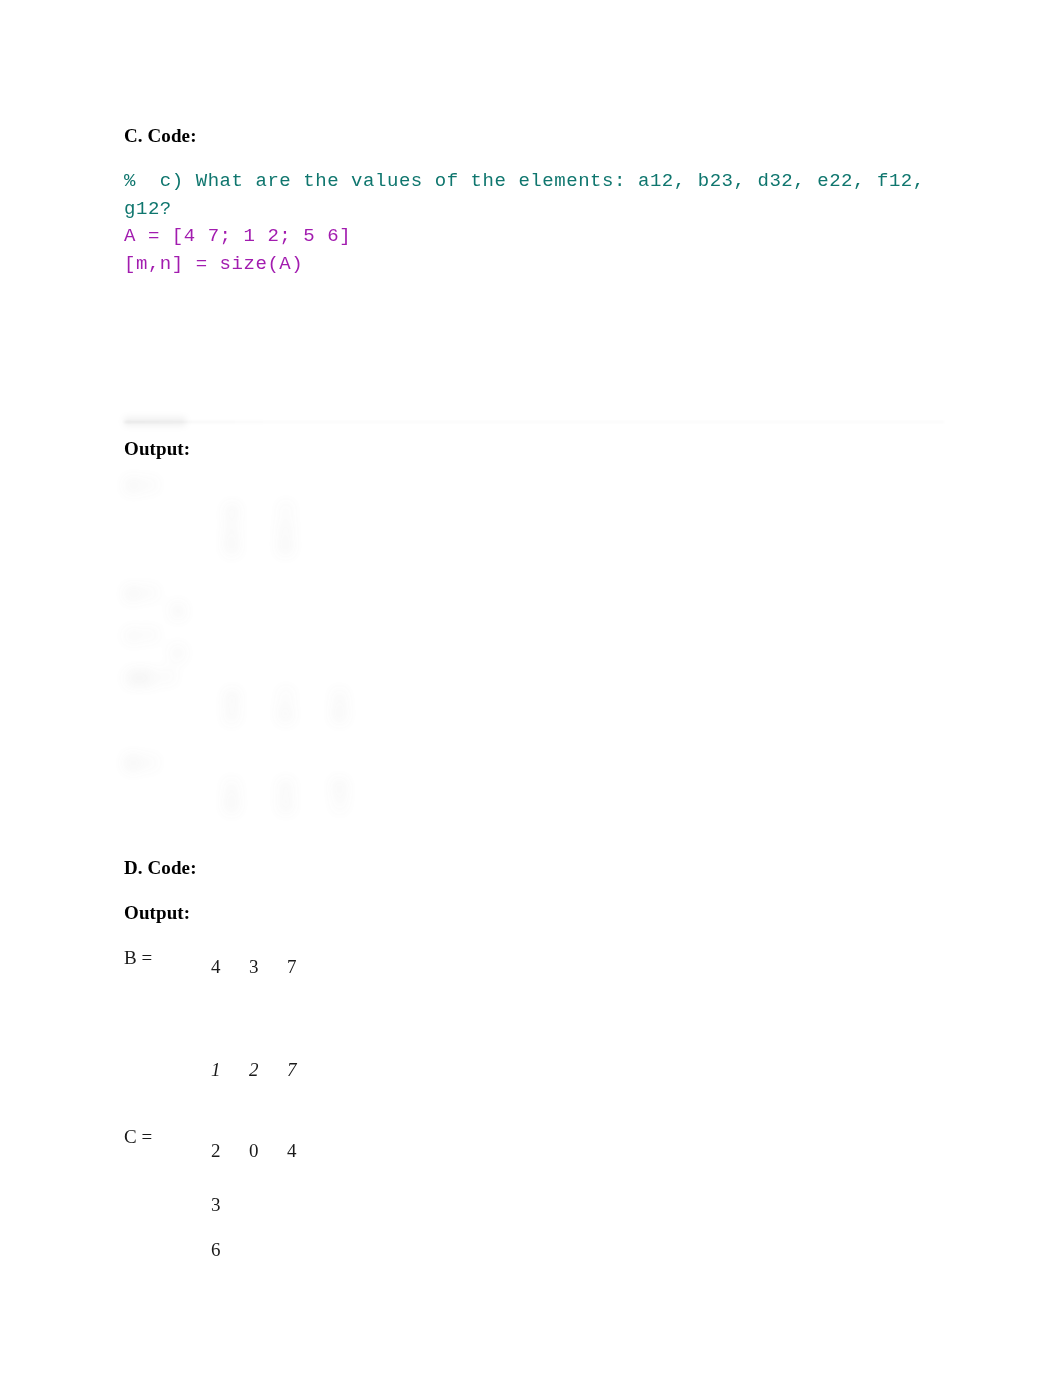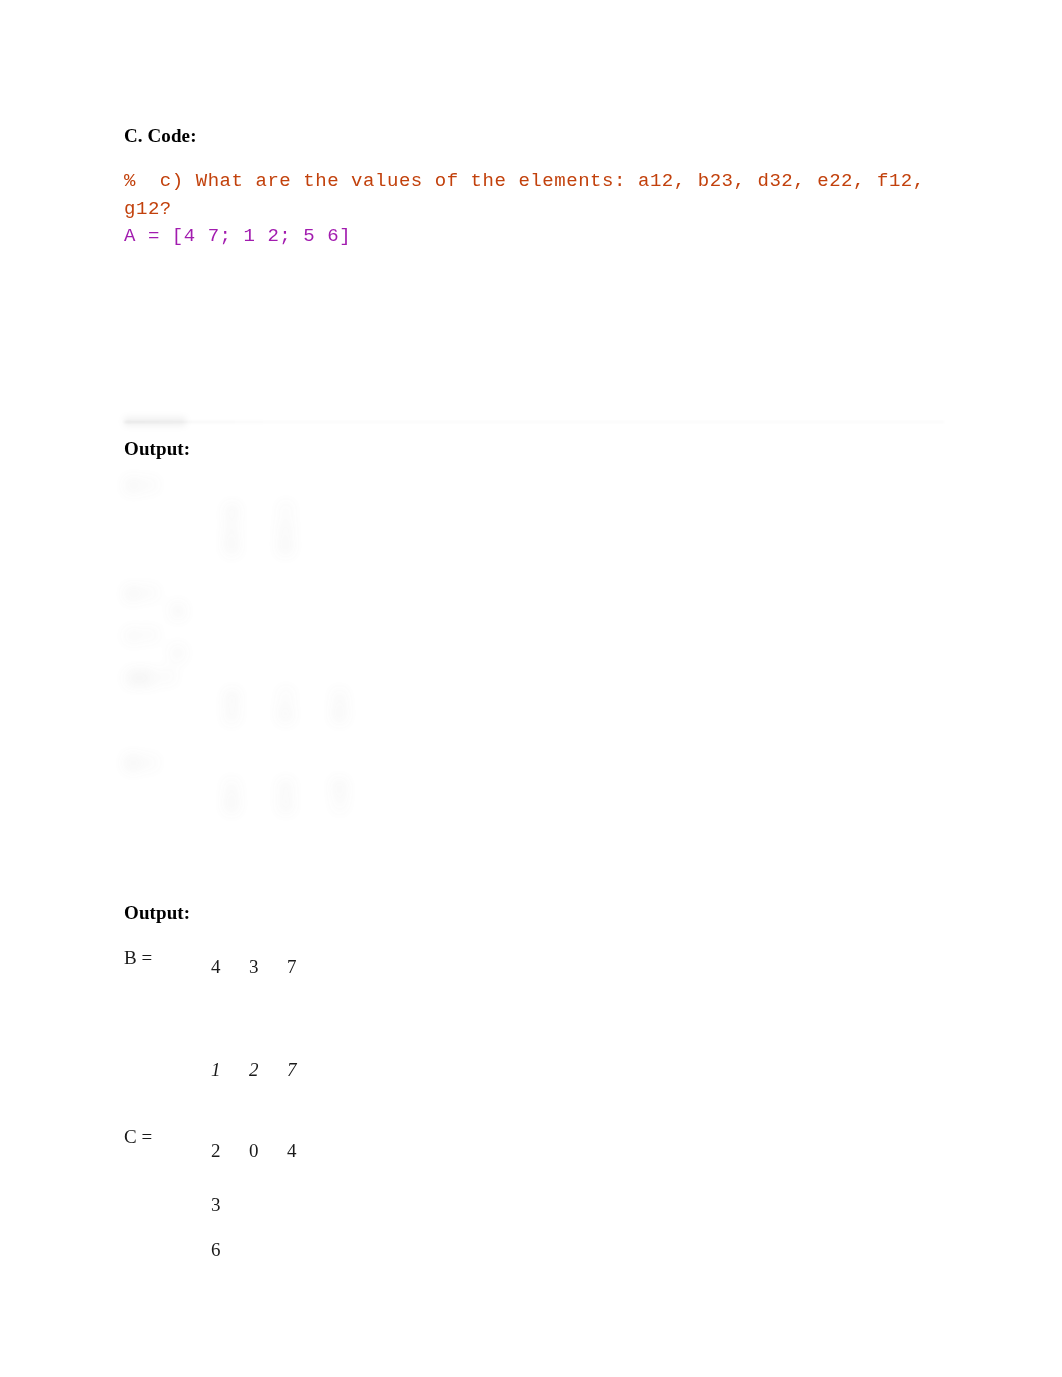--- a/index.html
+++ b/index.html
@@ -51,7 +51,7 @@
     word-break: normal;
     letter-spacing: 0.55px;
   }
-  .code-comment { color: #c2410c; display: block; }
+  .code-comment { color: #0f766e; display: block; }
   .code-line    { color: #a21caf; display: block; }
 
   

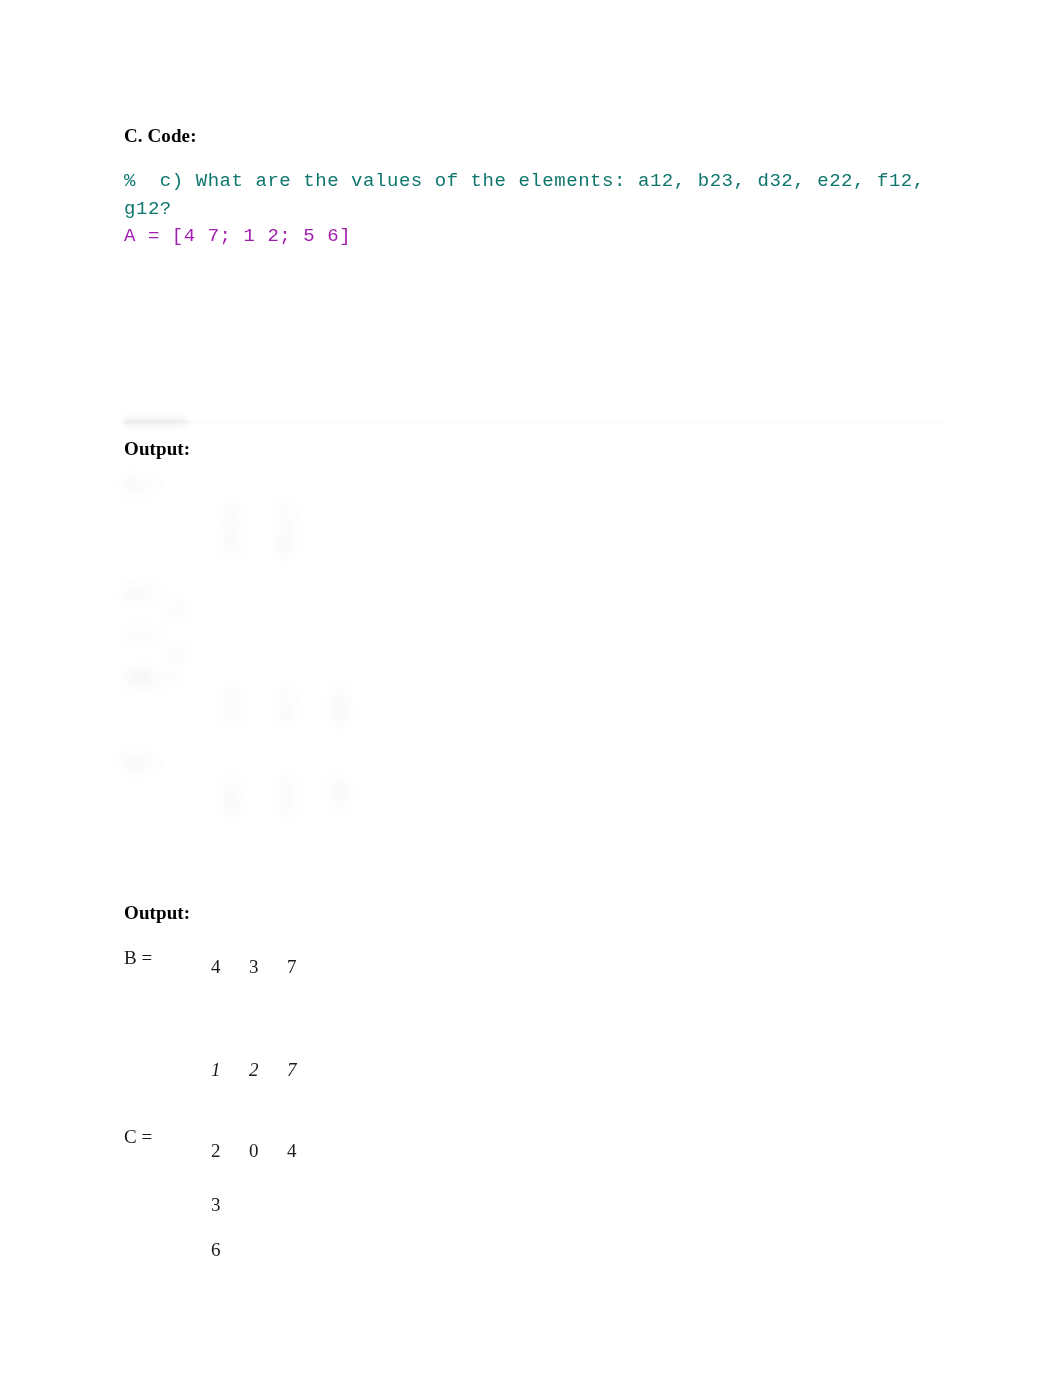--- a/index.html
+++ b/index.html
@@ -139,7 +139,7 @@
   </div>
 
   <div class="content" style="top:168px;">
-    <pre class="codeblock" style="margin:0;"><span class="code-comment">%  c) What are the values of the elements: a12, b23, d32, e22, f12, g12?</span><span class="code-line">A = [4 7; 1 2; 5 6]</span></pre>
+    <pre class="codeblock" style="margin:0;"><span class="code-comment">%  c) What are the values of the elements: a12, b23, d32, e22, f12, g12?</span><span class="code-line">A = [4 7; 1 2; 5 6]</span><span class="code-line">[m,n] = size(A)</span></pre>
   </div>
 
   <div class="divider-wrap">

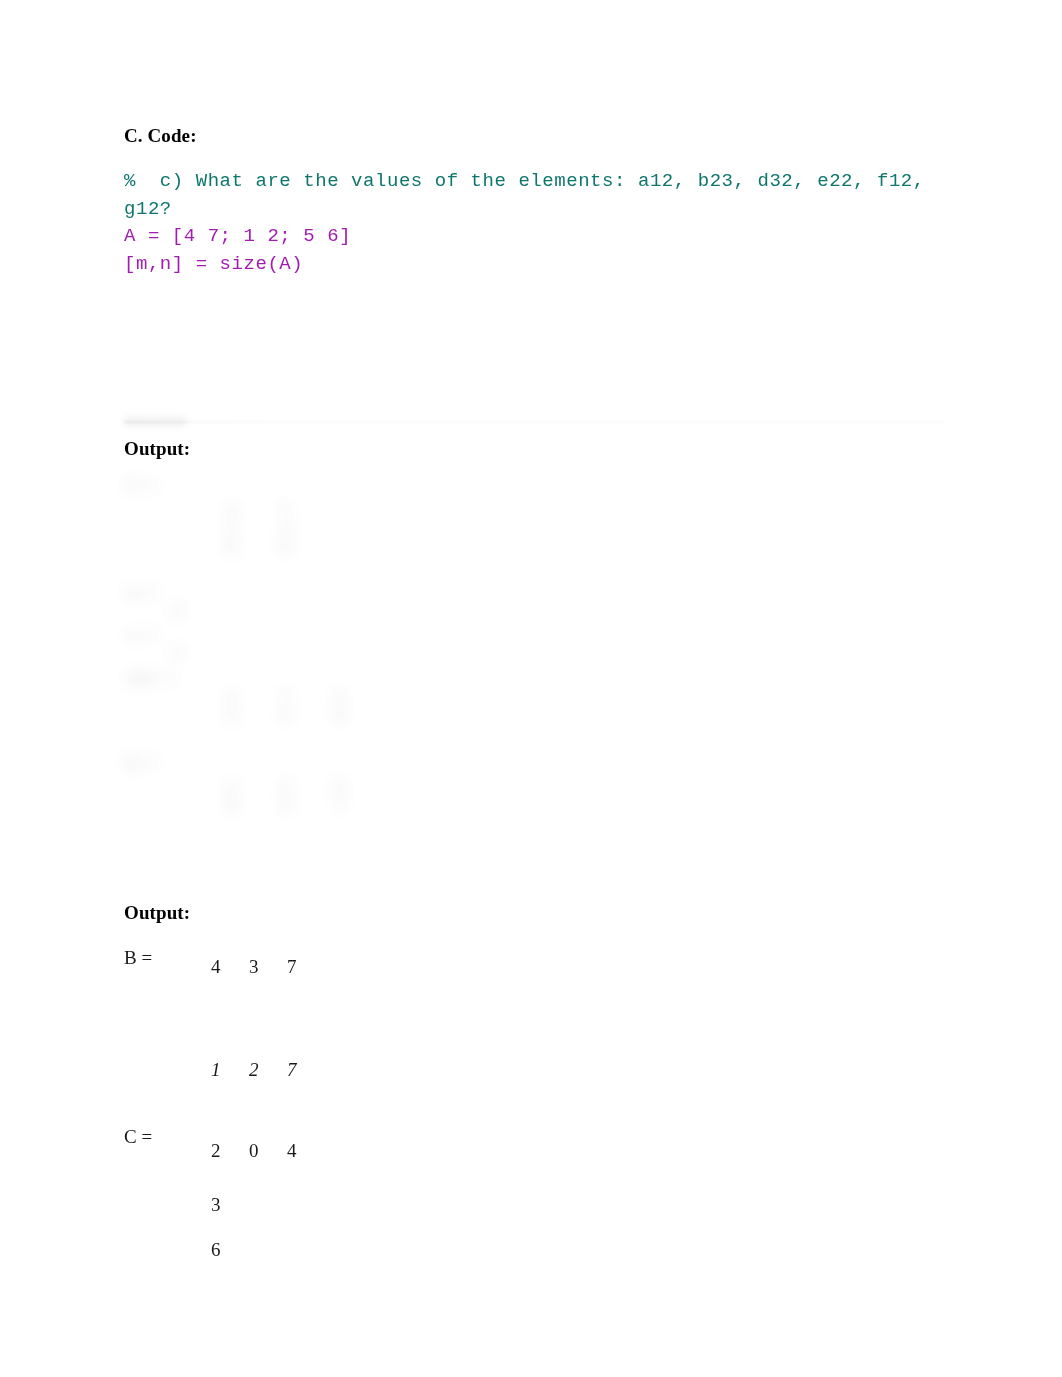--- a/index.html
+++ b/index.html
@@ -171,6 +171,9 @@
     <div class="row num" style="left:58px; top:324px;">     6     4     7</div>
   </div>
 
+  <div class="content" style="top:856px;">
+    <div class="heading">D. Code:</div>
+  </div>
 
   <div class="content" style="top:901px;">
     <div class="heading">Output:</div>

